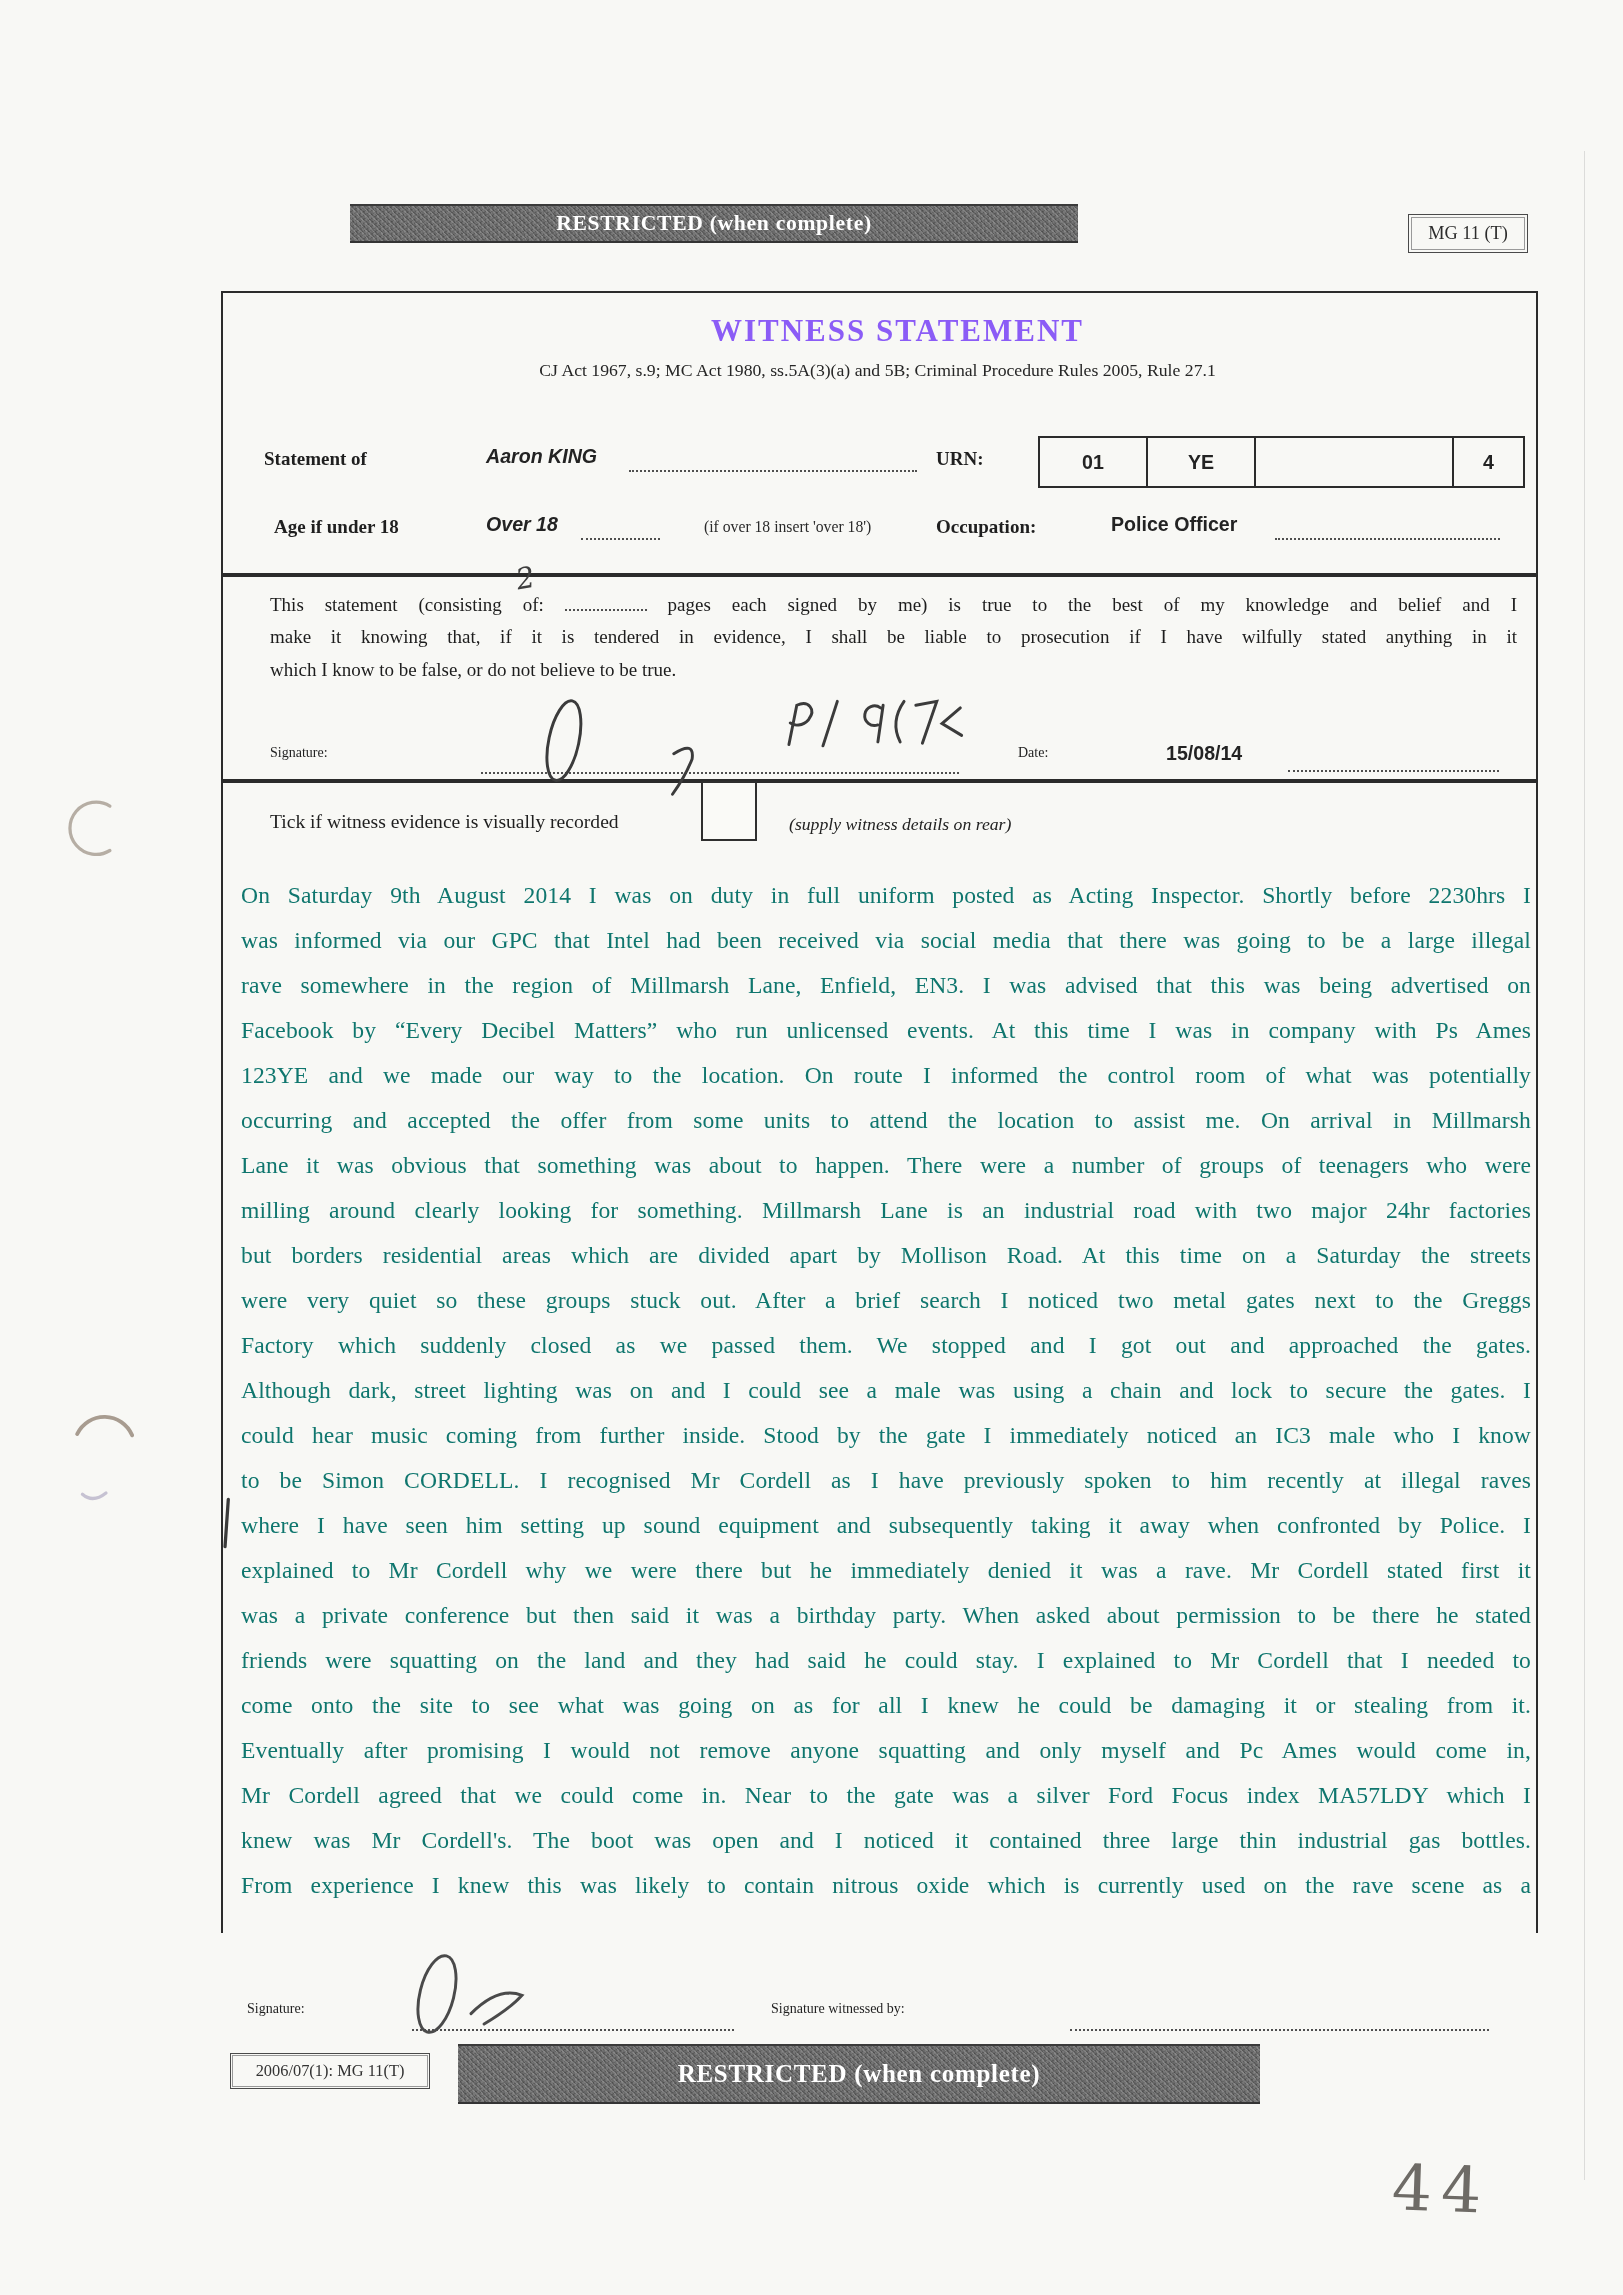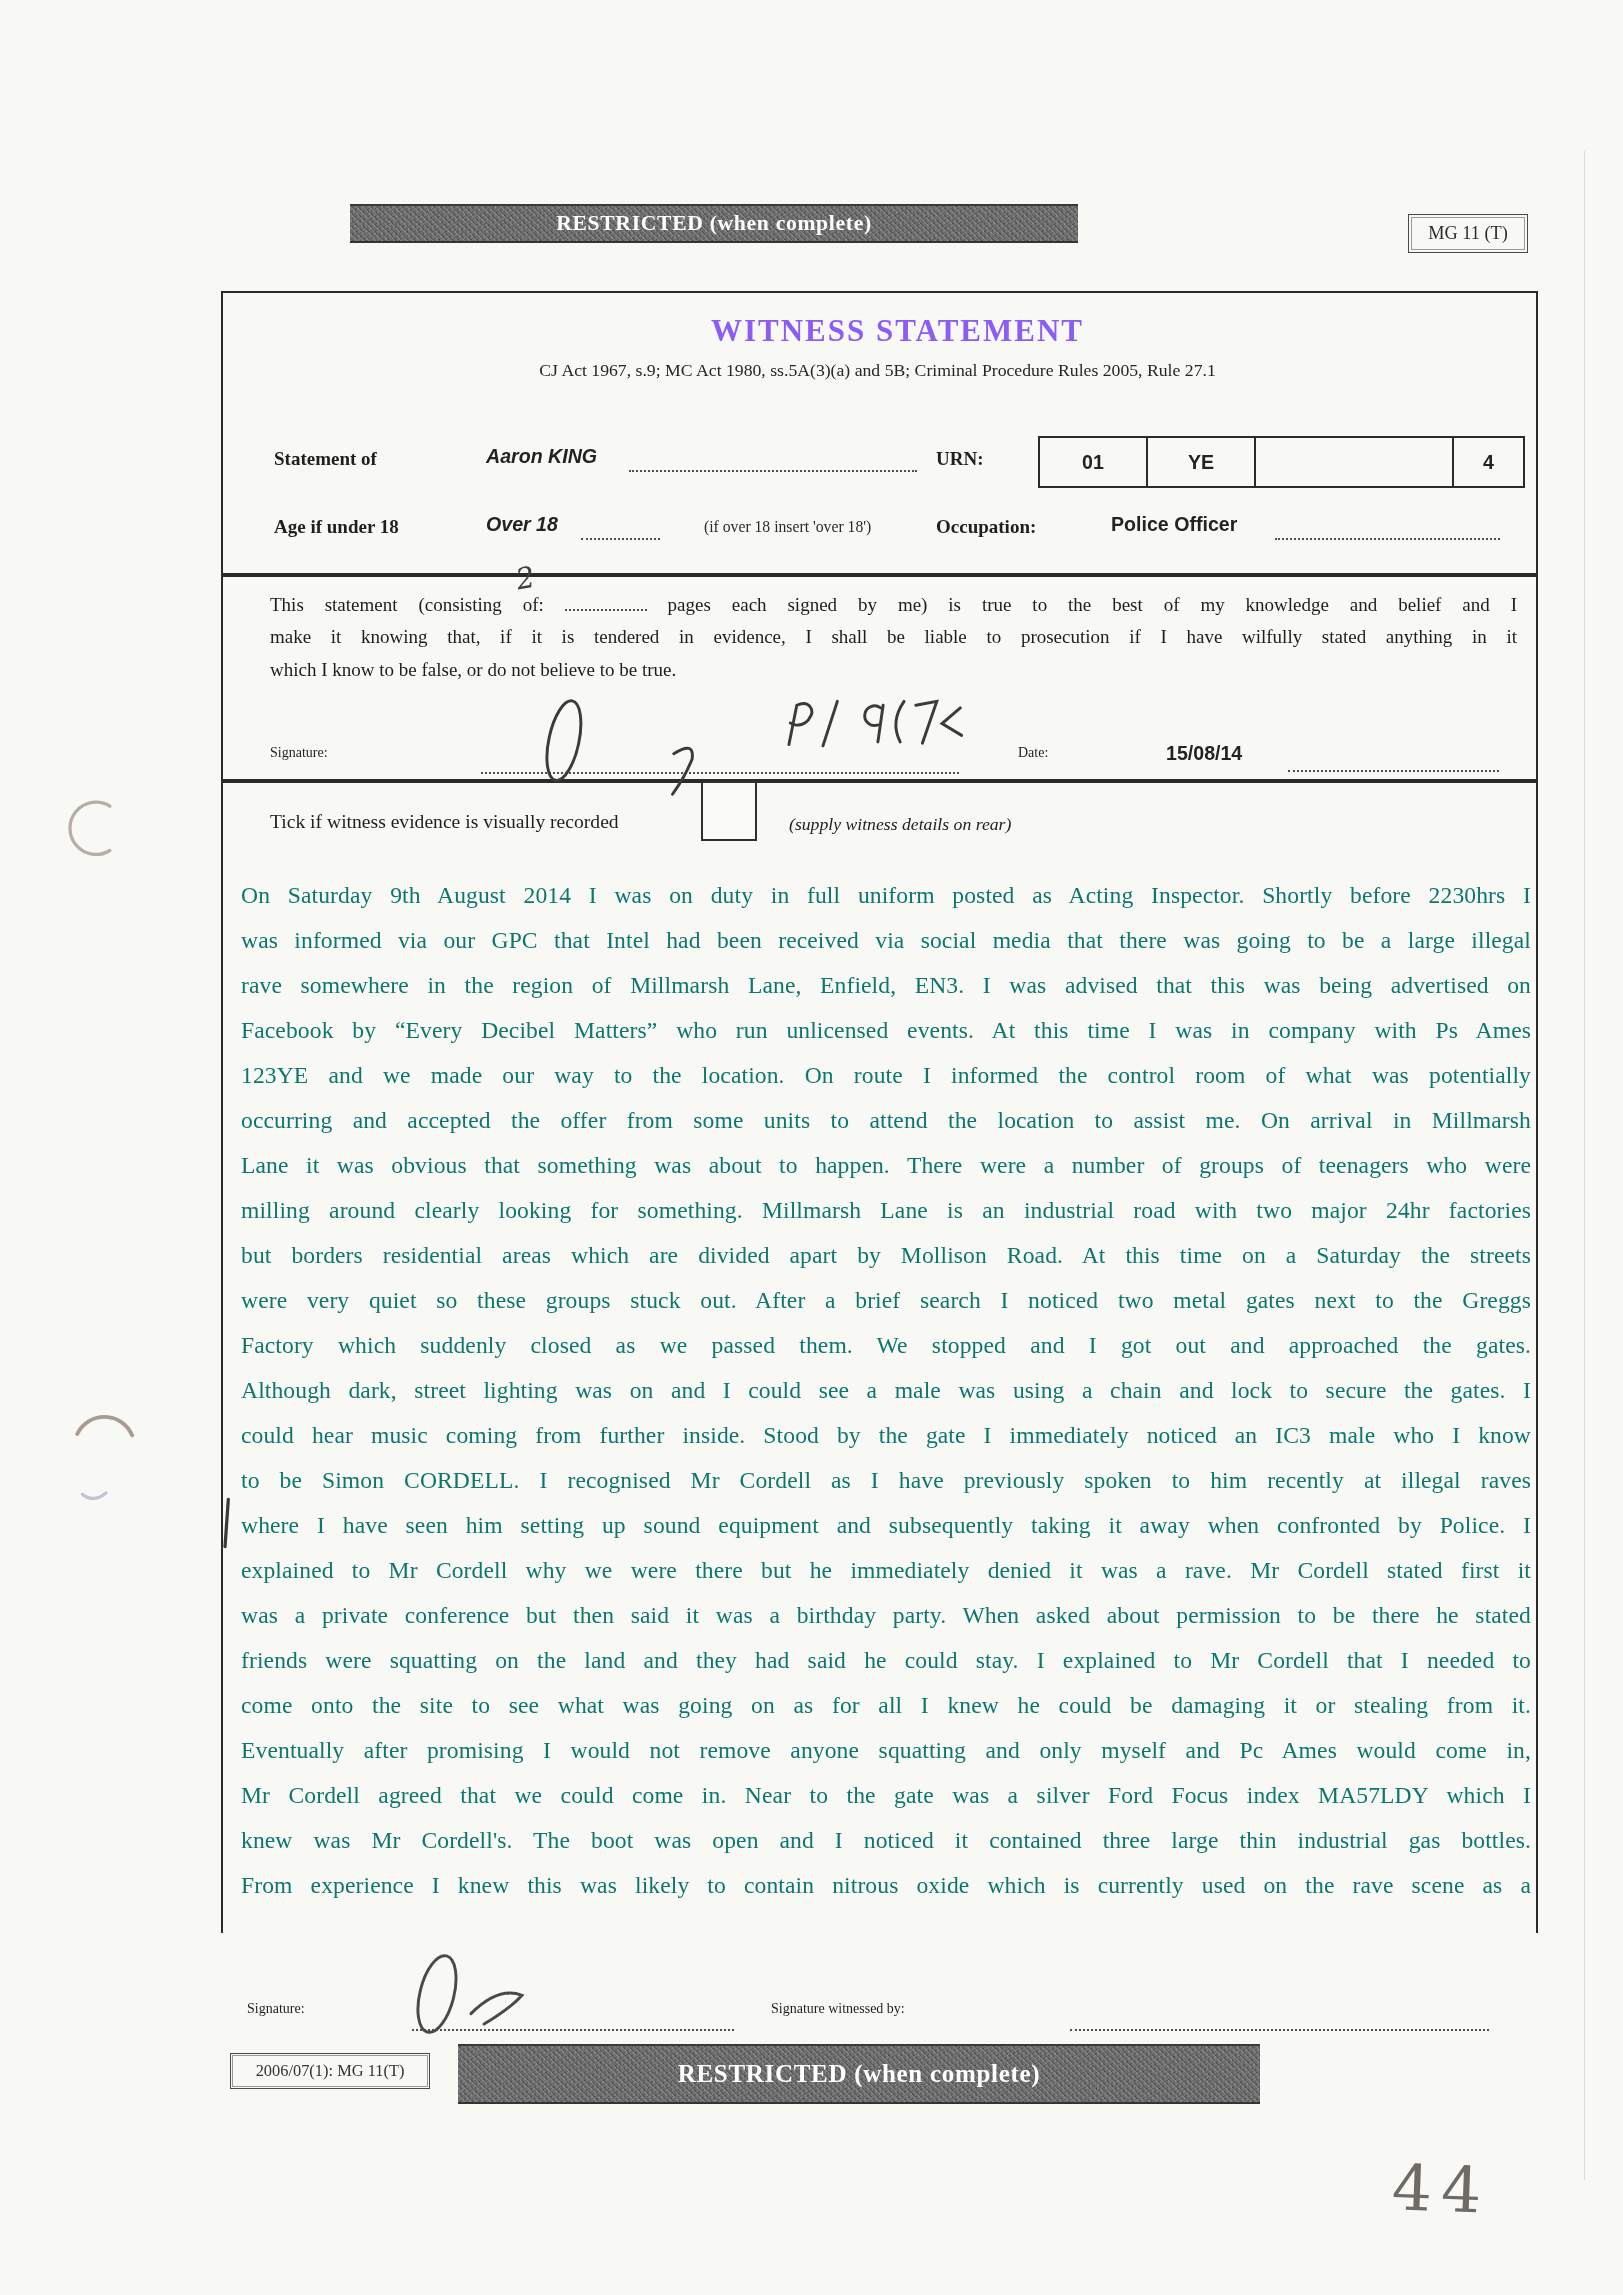--- a/index.html
+++ b/index.html
@@ -82,7 +82,7 @@
   <div class="abs title">WITNESS STATEMENT</div>
   <div class="abs subtitle">CJ Act 1967, s.9; MC Act 1980, ss.5A(3)(a) and 5B; Criminal Procedure Rules 2005, Rule 27.1</div>
 
-  <div class="abs lbl" style="left:274px;top:448px;">Statement of</div>
+  <div class="abs lbl" style="left:264px;top:448px;">Statement of</div>
   <div class="abs val" style="left:486px;top:445px;font-style:italic;">Aaron KING</div>
   <div class="abs dotline" style="left:629px;top:470px;width:288px;"></div>
   <div class="abs lbl" style="left:936px;top:448px;">URN:</div>

